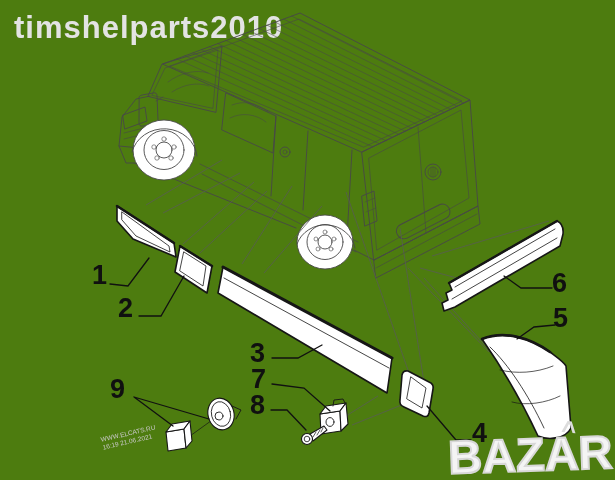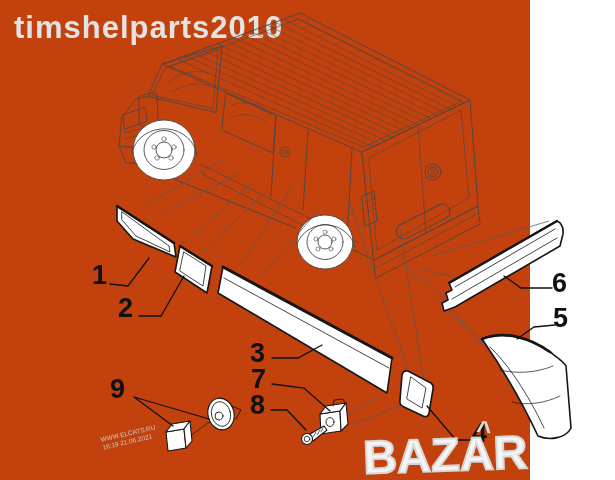--- a/index.html
+++ b/index.html
@@ -4,7 +4,7 @@
 <style>
   html,body{margin:0;padding:0;background:#fff;}
   body{width:615px;height:480px;overflow:hidden;font-family:"Liberation Sans",sans-serif;}
-  .stage{position:relative;width:530px;height:480px;background:#c2410c;}
+  .stage{position:relative;width:615px;height:480px;background:#4d7c0f;}
   .wm-shop{
     position:absolute;left:14px;top:10px;z-index:0;
     font-size:31px;font-weight:bold;color:#e3e3e3;letter-spacing:1px;

